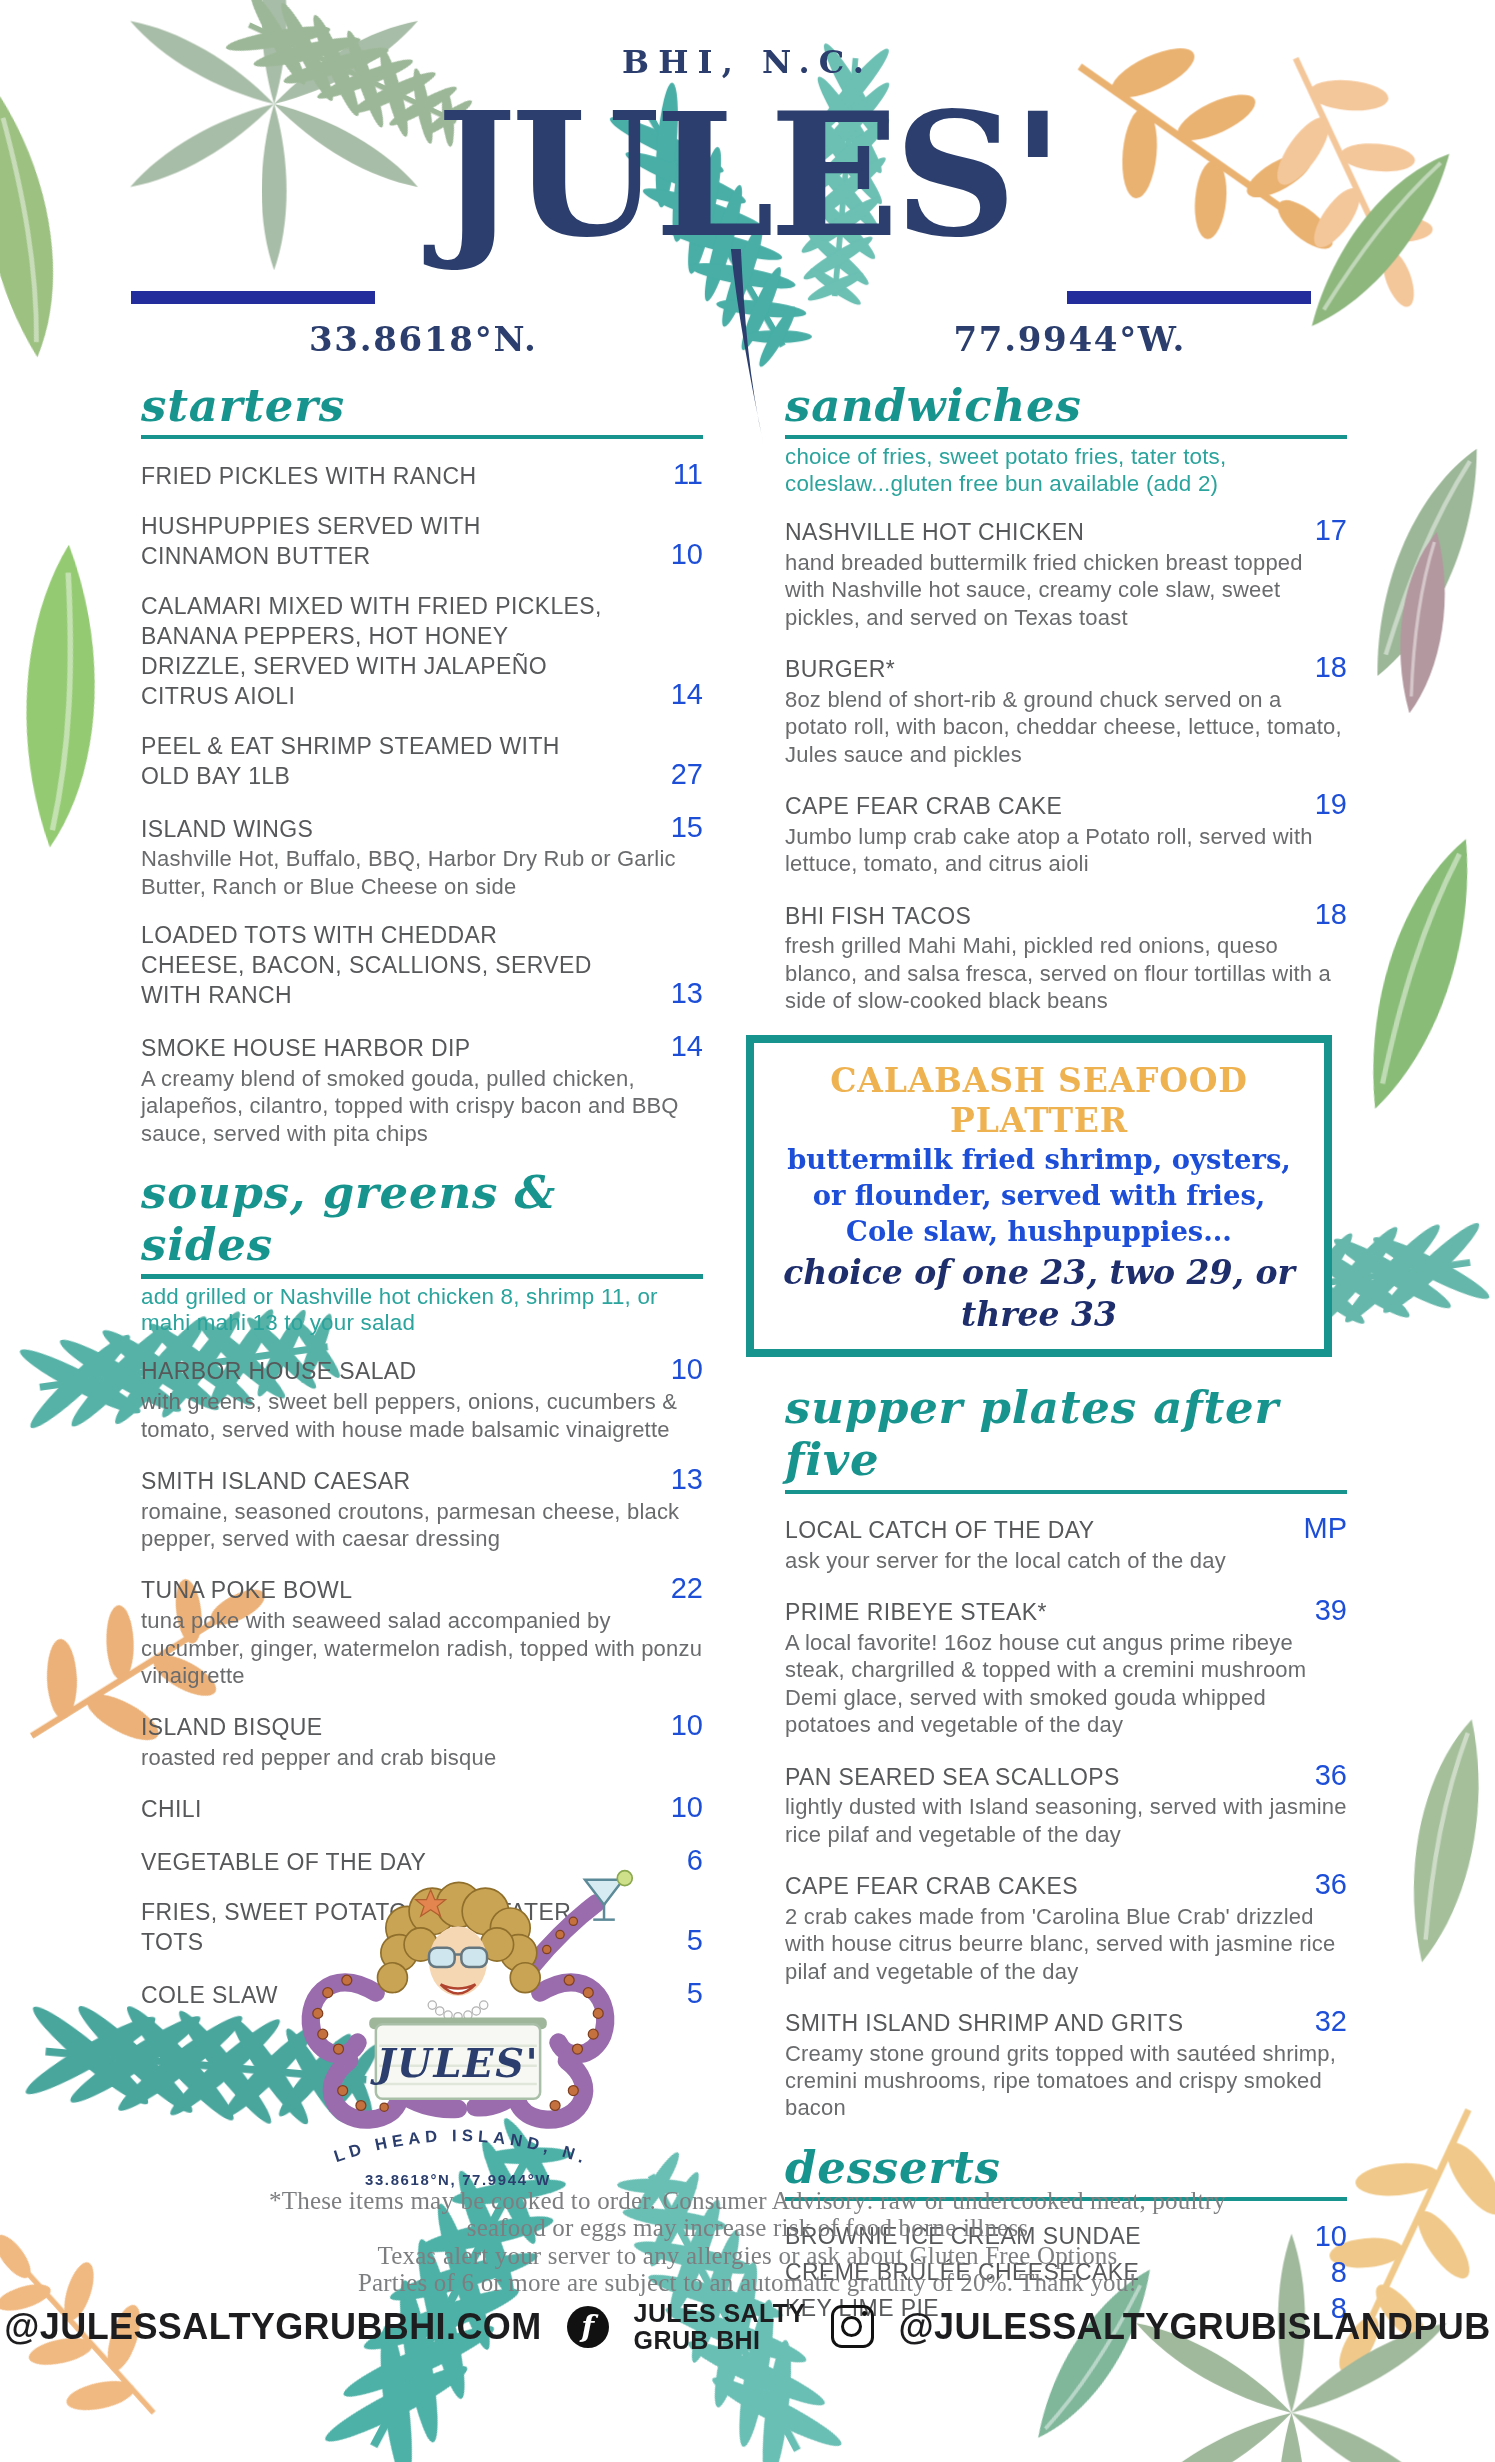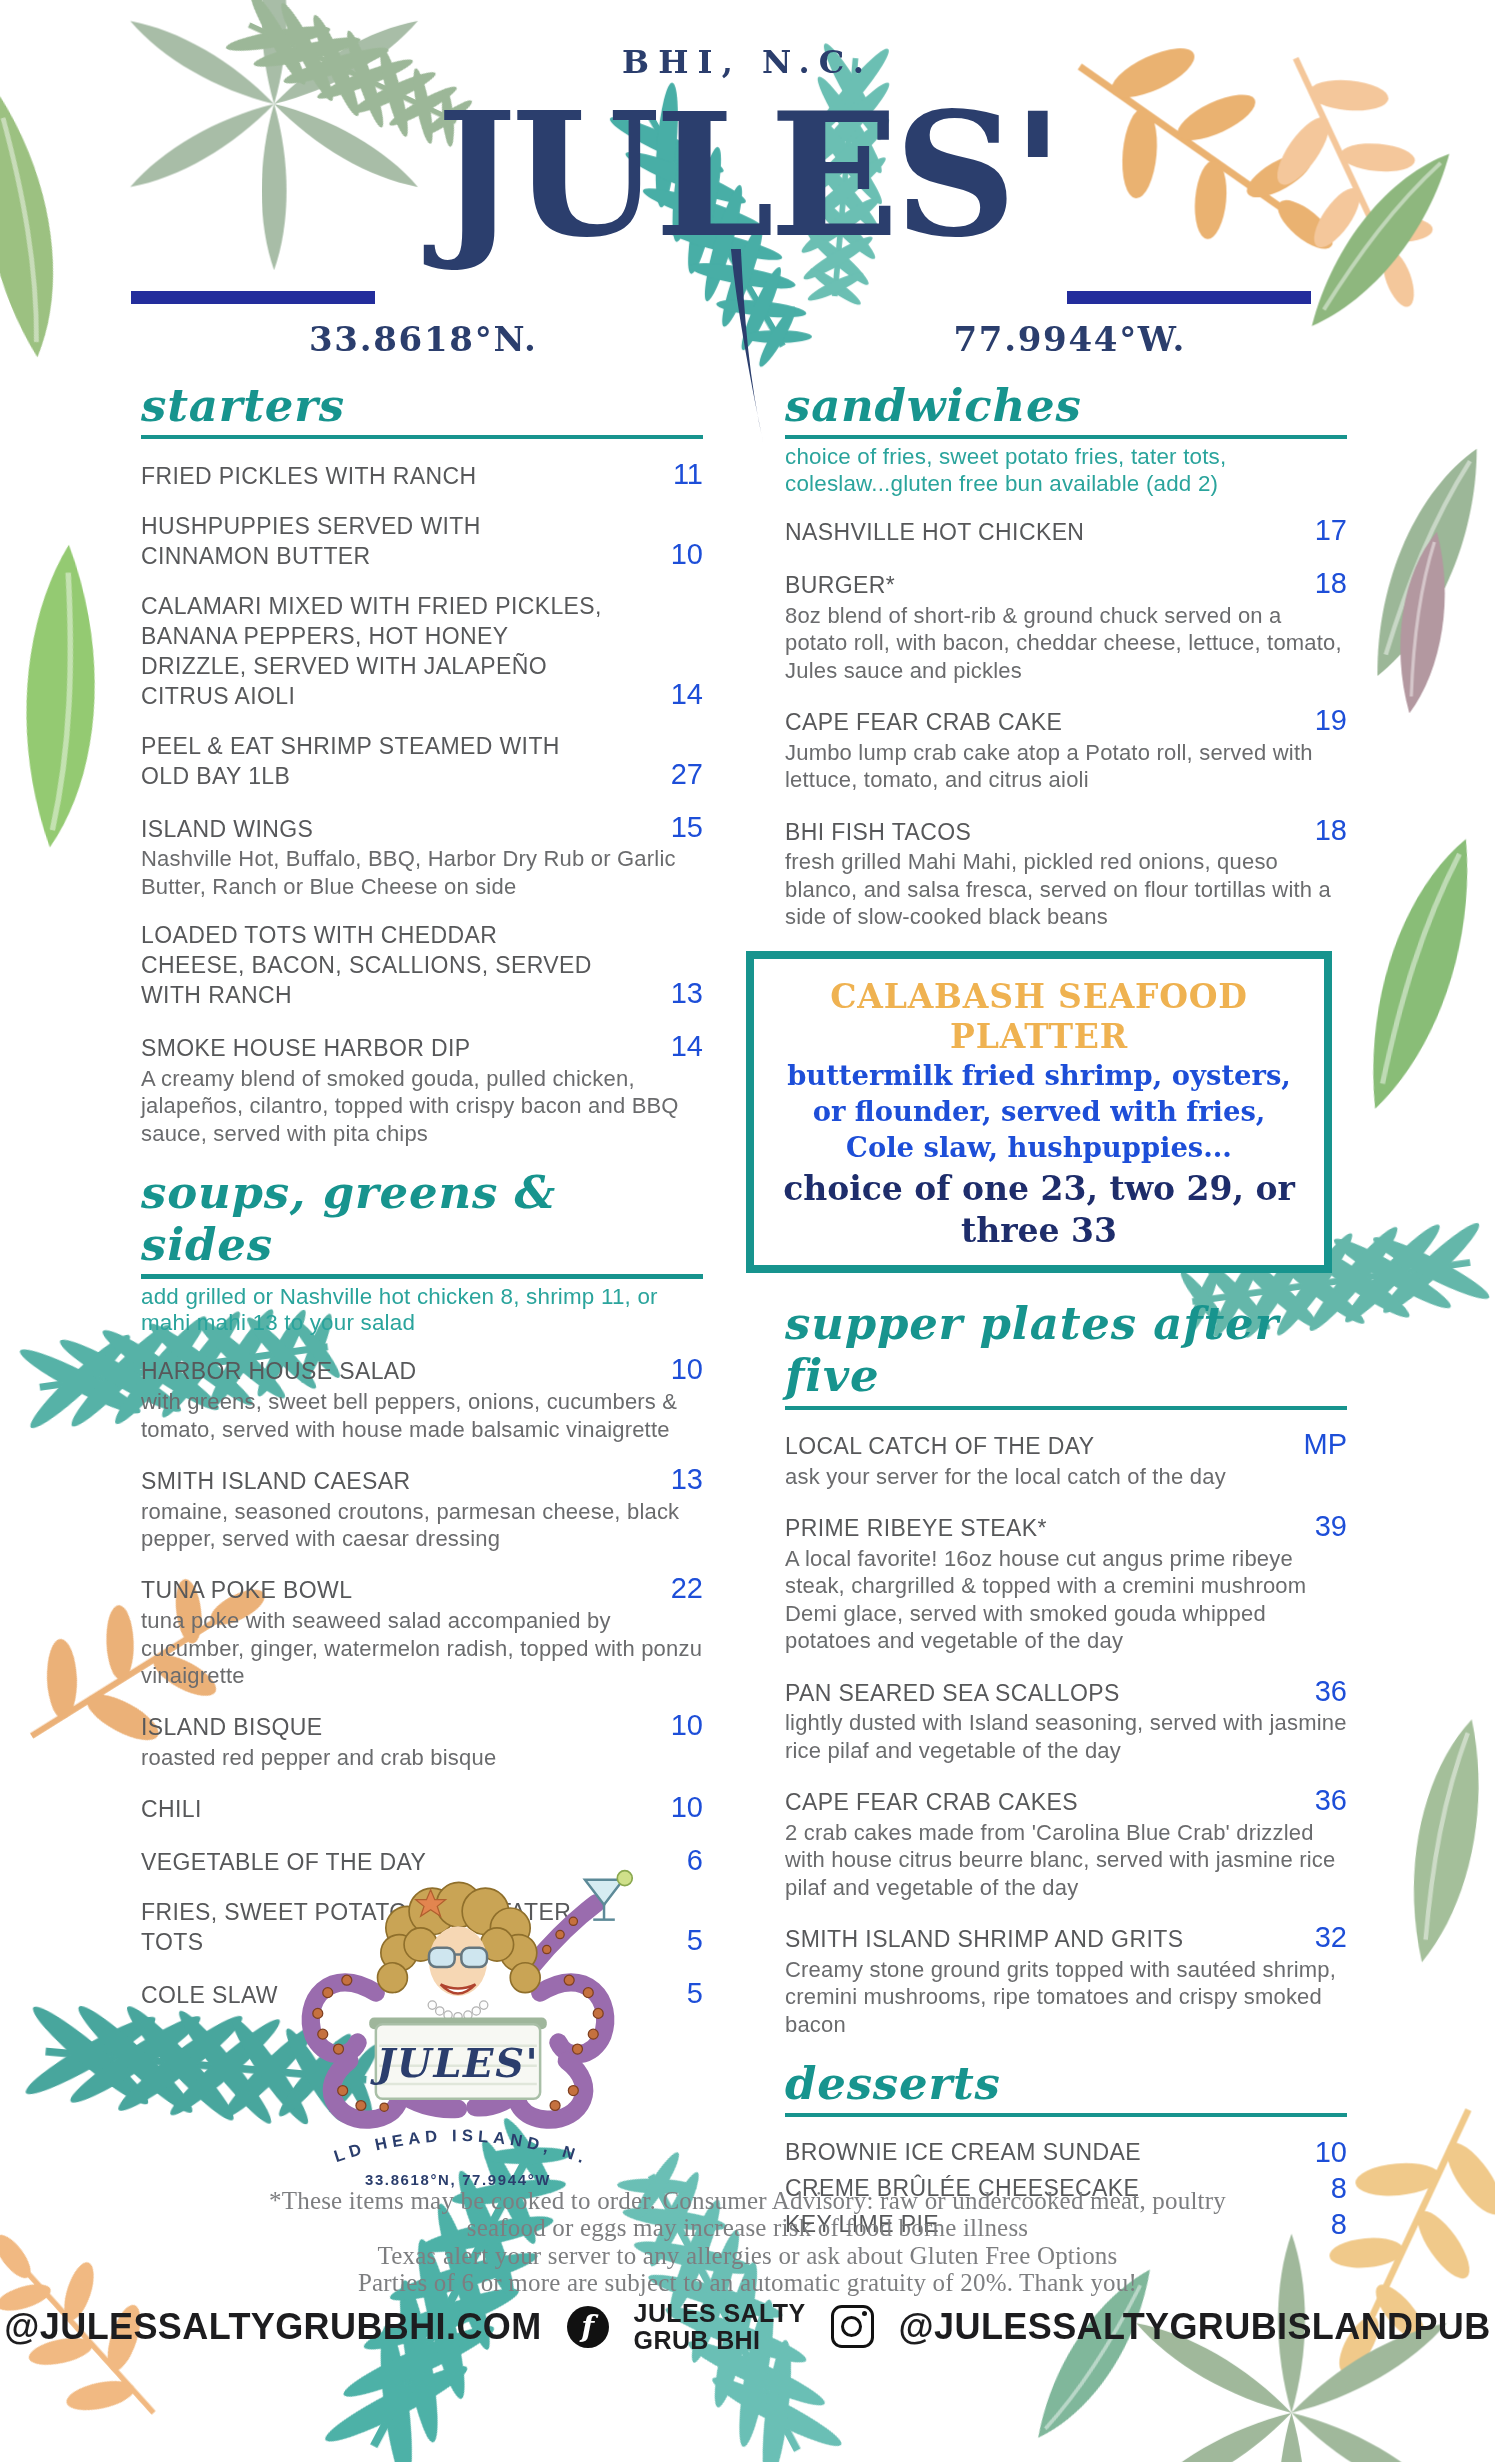--- a/index.html
+++ b/index.html
@@ -283,6 +283,7 @@
       <span class="mi-name">NASHVILLE HOT CHICKEN</span>
       <span class="mi-price">17</span>
     </div>
+    <div class="mi-desc">hand breaded buttermilk fried chicken breast topped with Nashville hot sauce, creamy cole slaw, sweet pickles, and served on Texas toast</div>
   </div>
           <div class="mi">
     <div class="mi-head">

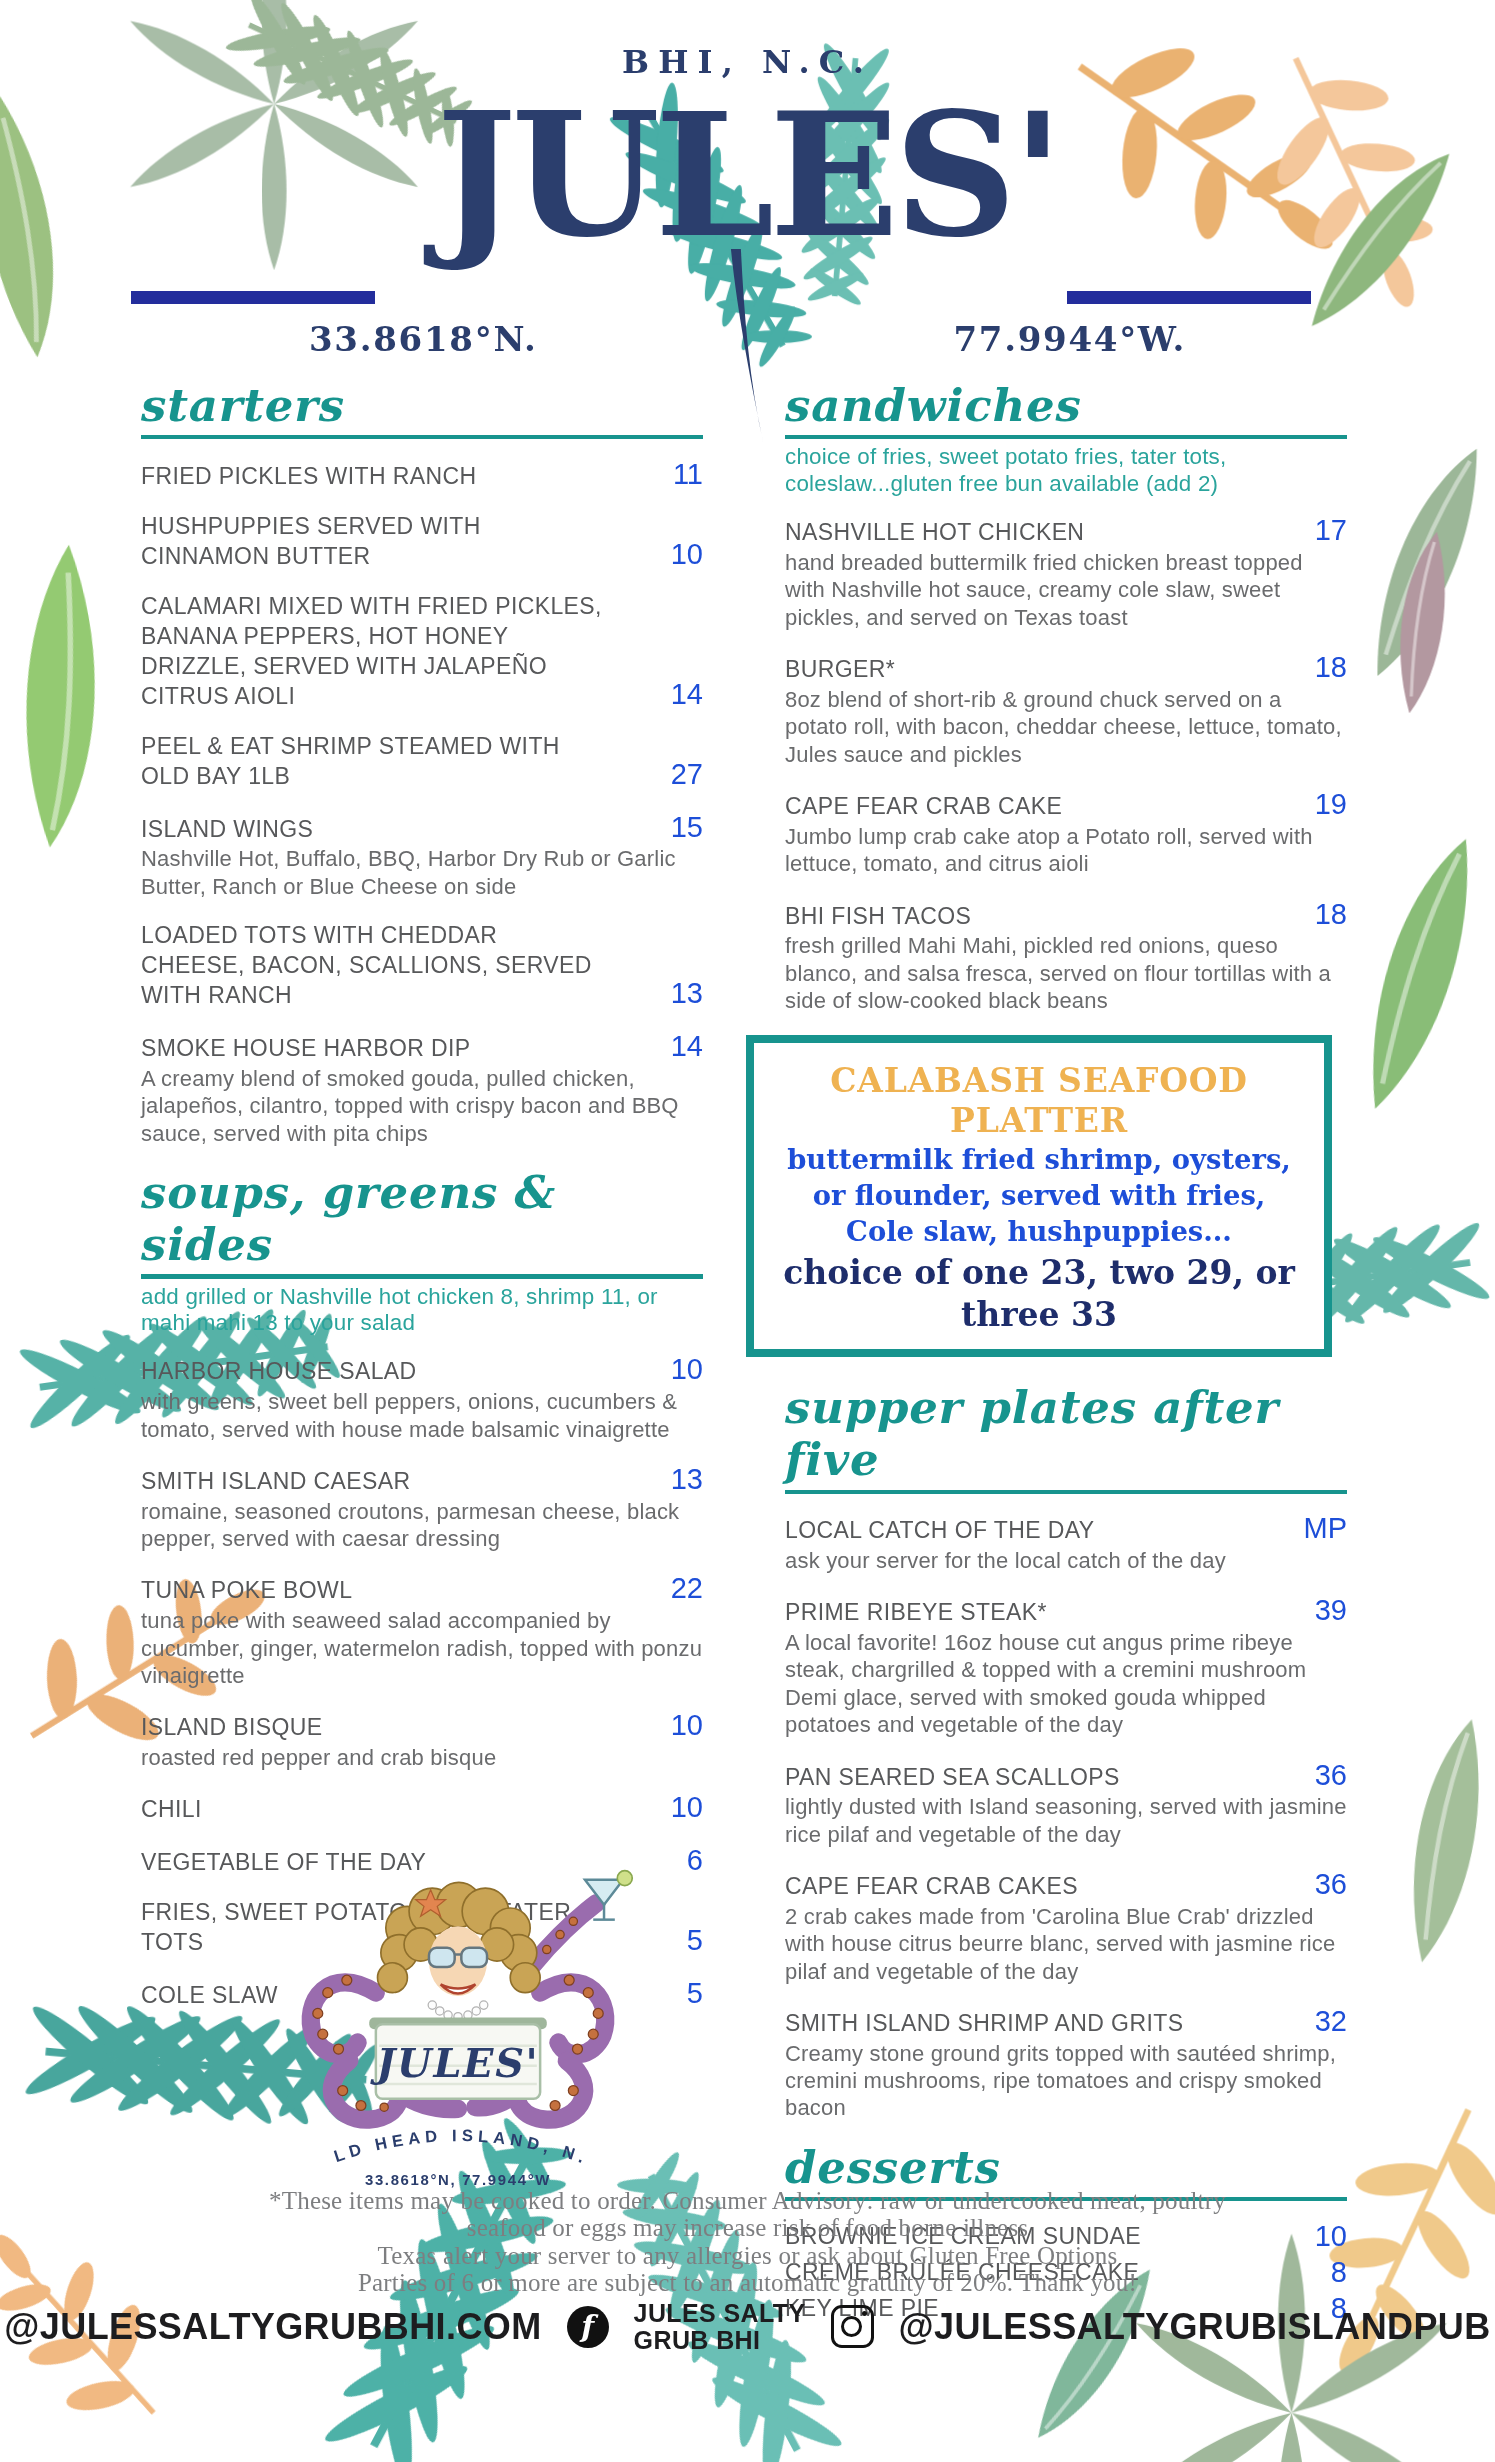--- a/index.html
+++ b/index.html
@@ -40,7 +40,7 @@
        padding:18.3px 21.6px 13.3px;text-align:center;}
   .cal-title{font-family:"DejaVu Serif",serif;font-weight:700;font-size:33px;line-height:40px;color:#efb251;letter-spacing:0.8px;}
   .cal-sub{font-family:"DejaVu Serif",serif;font-weight:700;font-size:27.4px;line-height:36px;color:#1d4ed8;}
-  .cal-price{font-family:"DejaVu Serif",serif;font-weight:700;font-size:33px;line-height:42px;
+  .cal-price{font-family:"DejaVu Serif",serif;font-weight:700;font-style:italic;font-size:33px;line-height:42px;
              color:#1e2d6b;margin-top:3.3px;}
   
   .badge{position:absolute;left:268px;top:1868px;z-index:3;}

